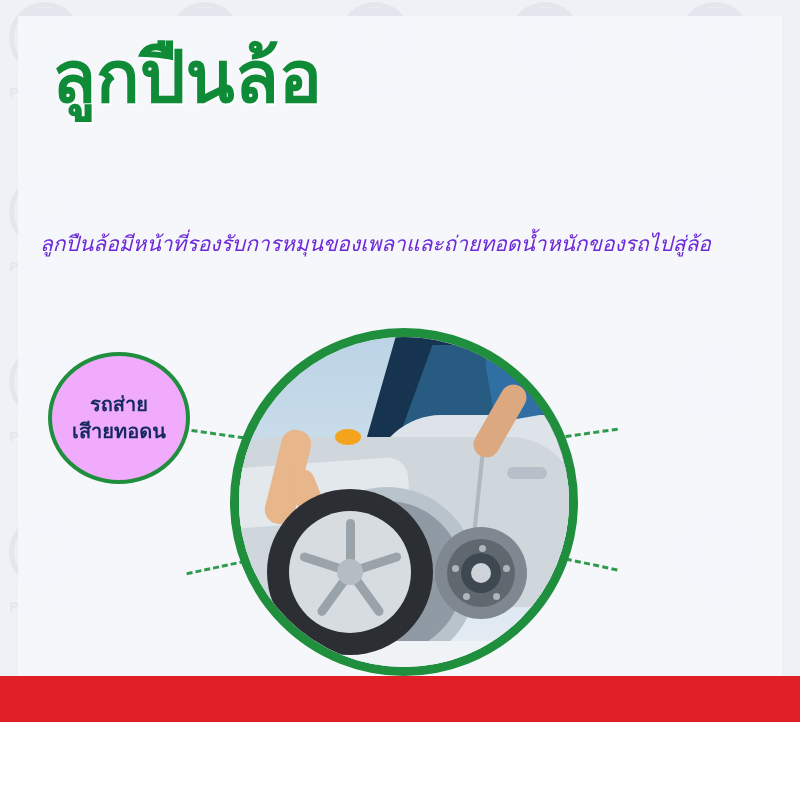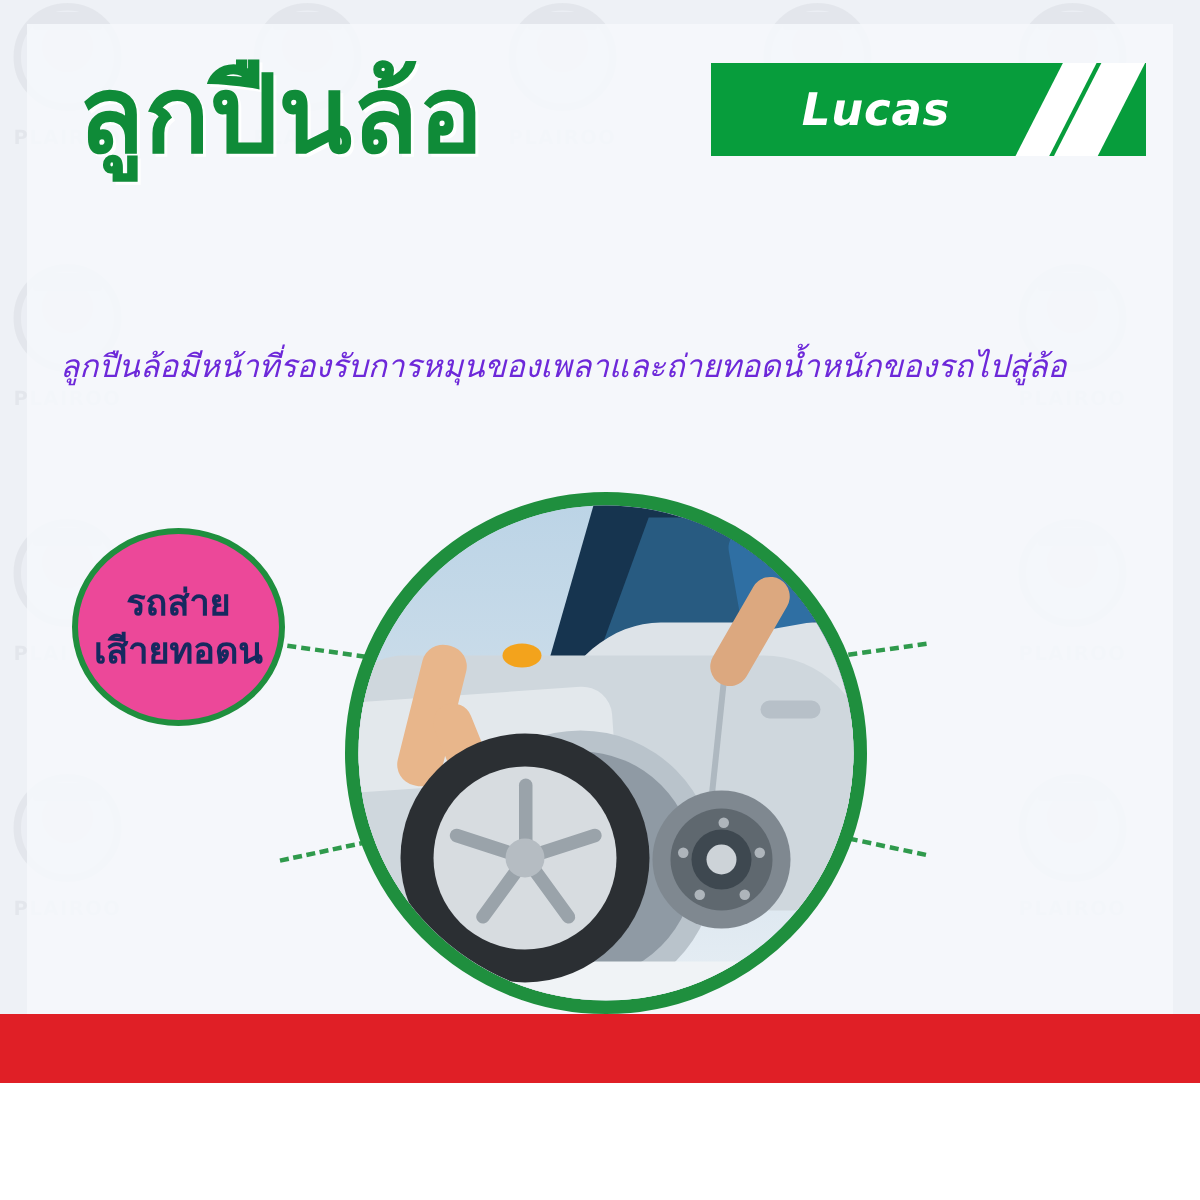--- a/index.html
+++ b/index.html
@@ -485,11 +485,6 @@
 
   <div class="card"></div>
 
-  <div class="brand-tag">
-    <div class="brand-name">Lucas</div>
-    <div class="stripe s1"></div>
-    <div class="stripe s2"></div>
-  </div>
 
   <div class="headline">ลูกปืนล้อ</div>
 

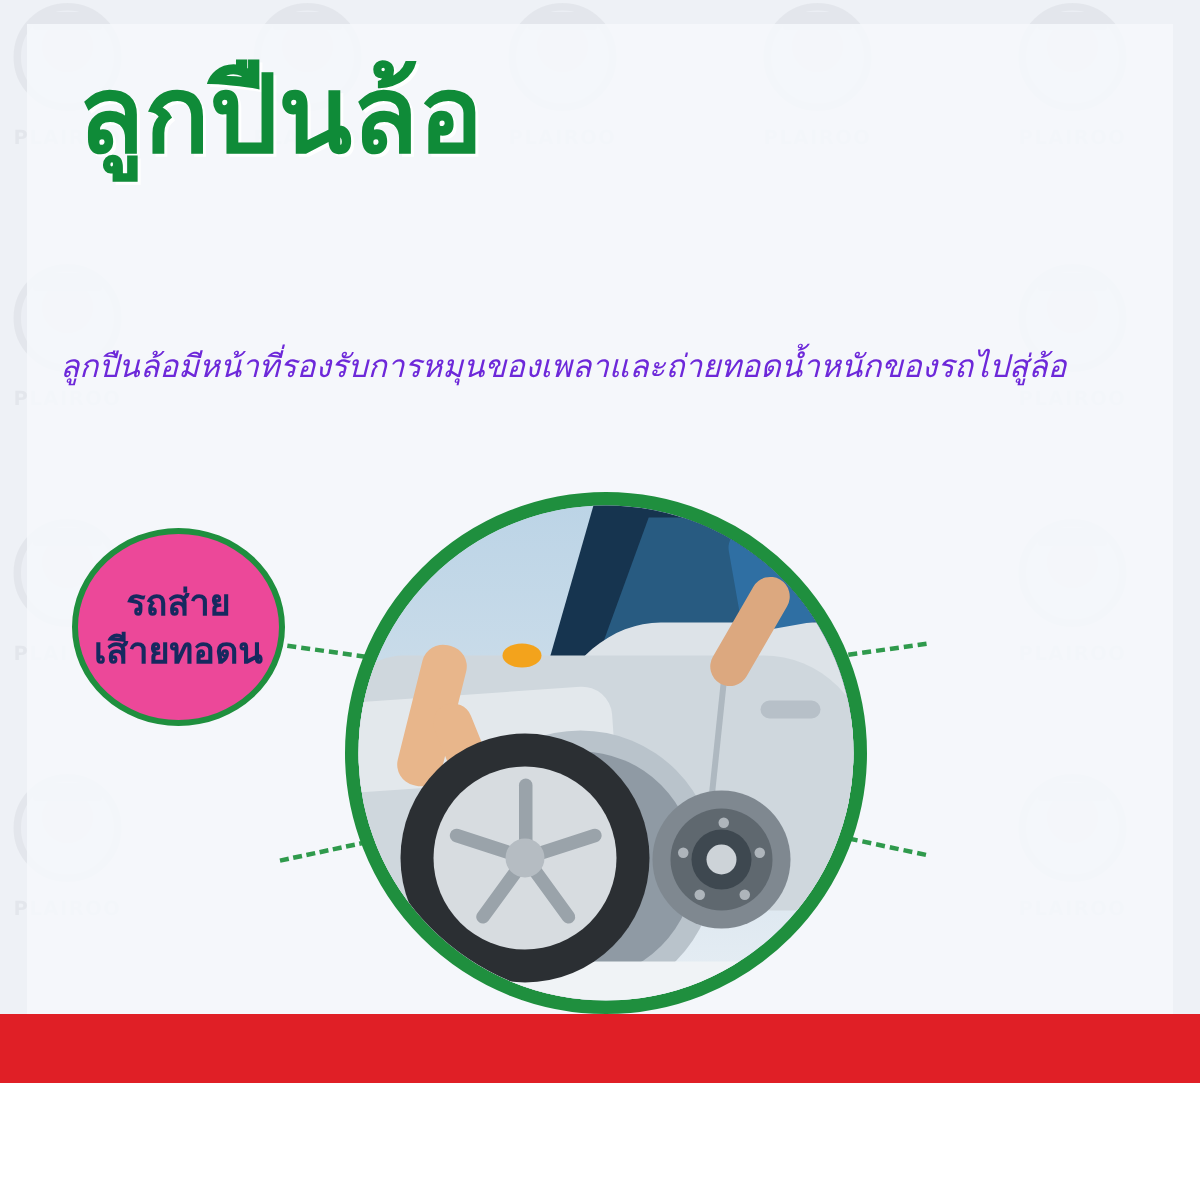--- a/index.html
+++ b/index.html
@@ -337,14 +337,14 @@
   .bubble {
     position: absolute;
     border-radius: 50%;
-    background: #ec4899;
+    background: #f0abfc;
     border: 4px solid #1f8f3e;
     display: flex;
     align-items: center;
     justify-content: center;
     text-align: center;
     color: #16295f;
-    font-size: 24px;
+    font-size: 20px;
     line-height: 1.35;
     font-weight: bold;
     z-index: 5;

